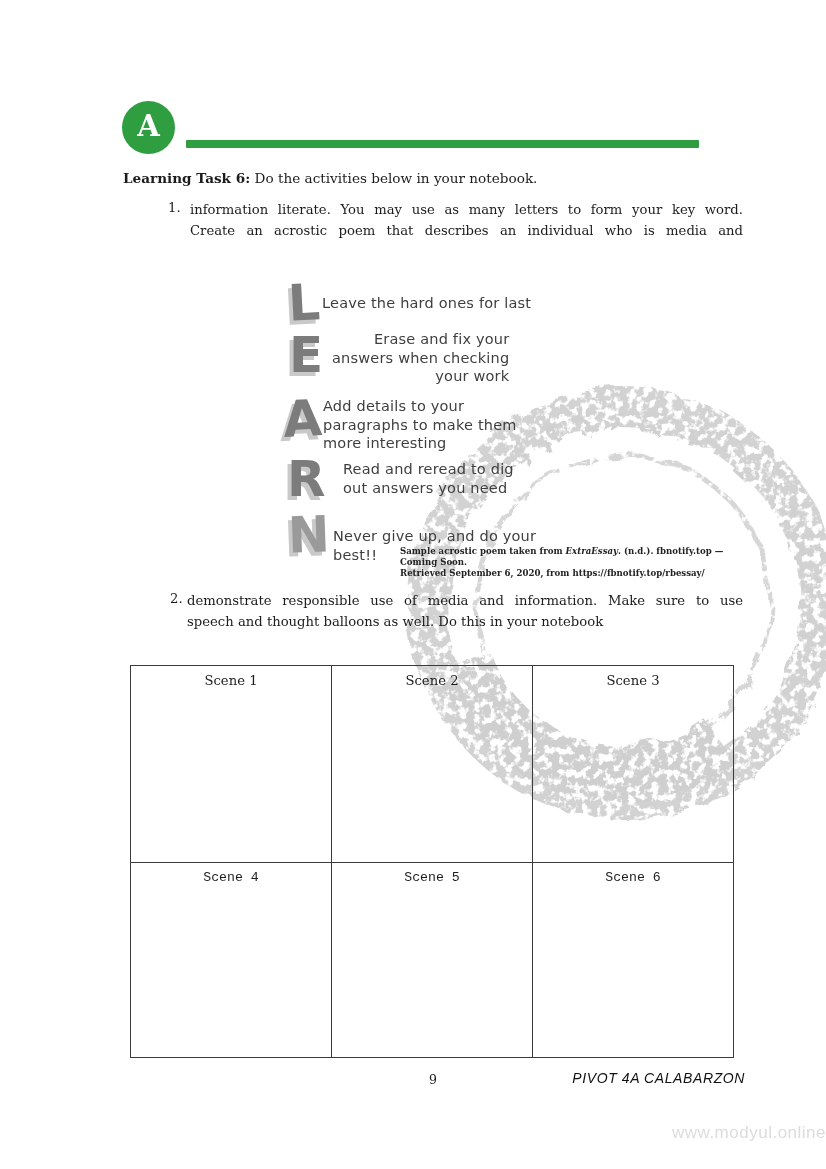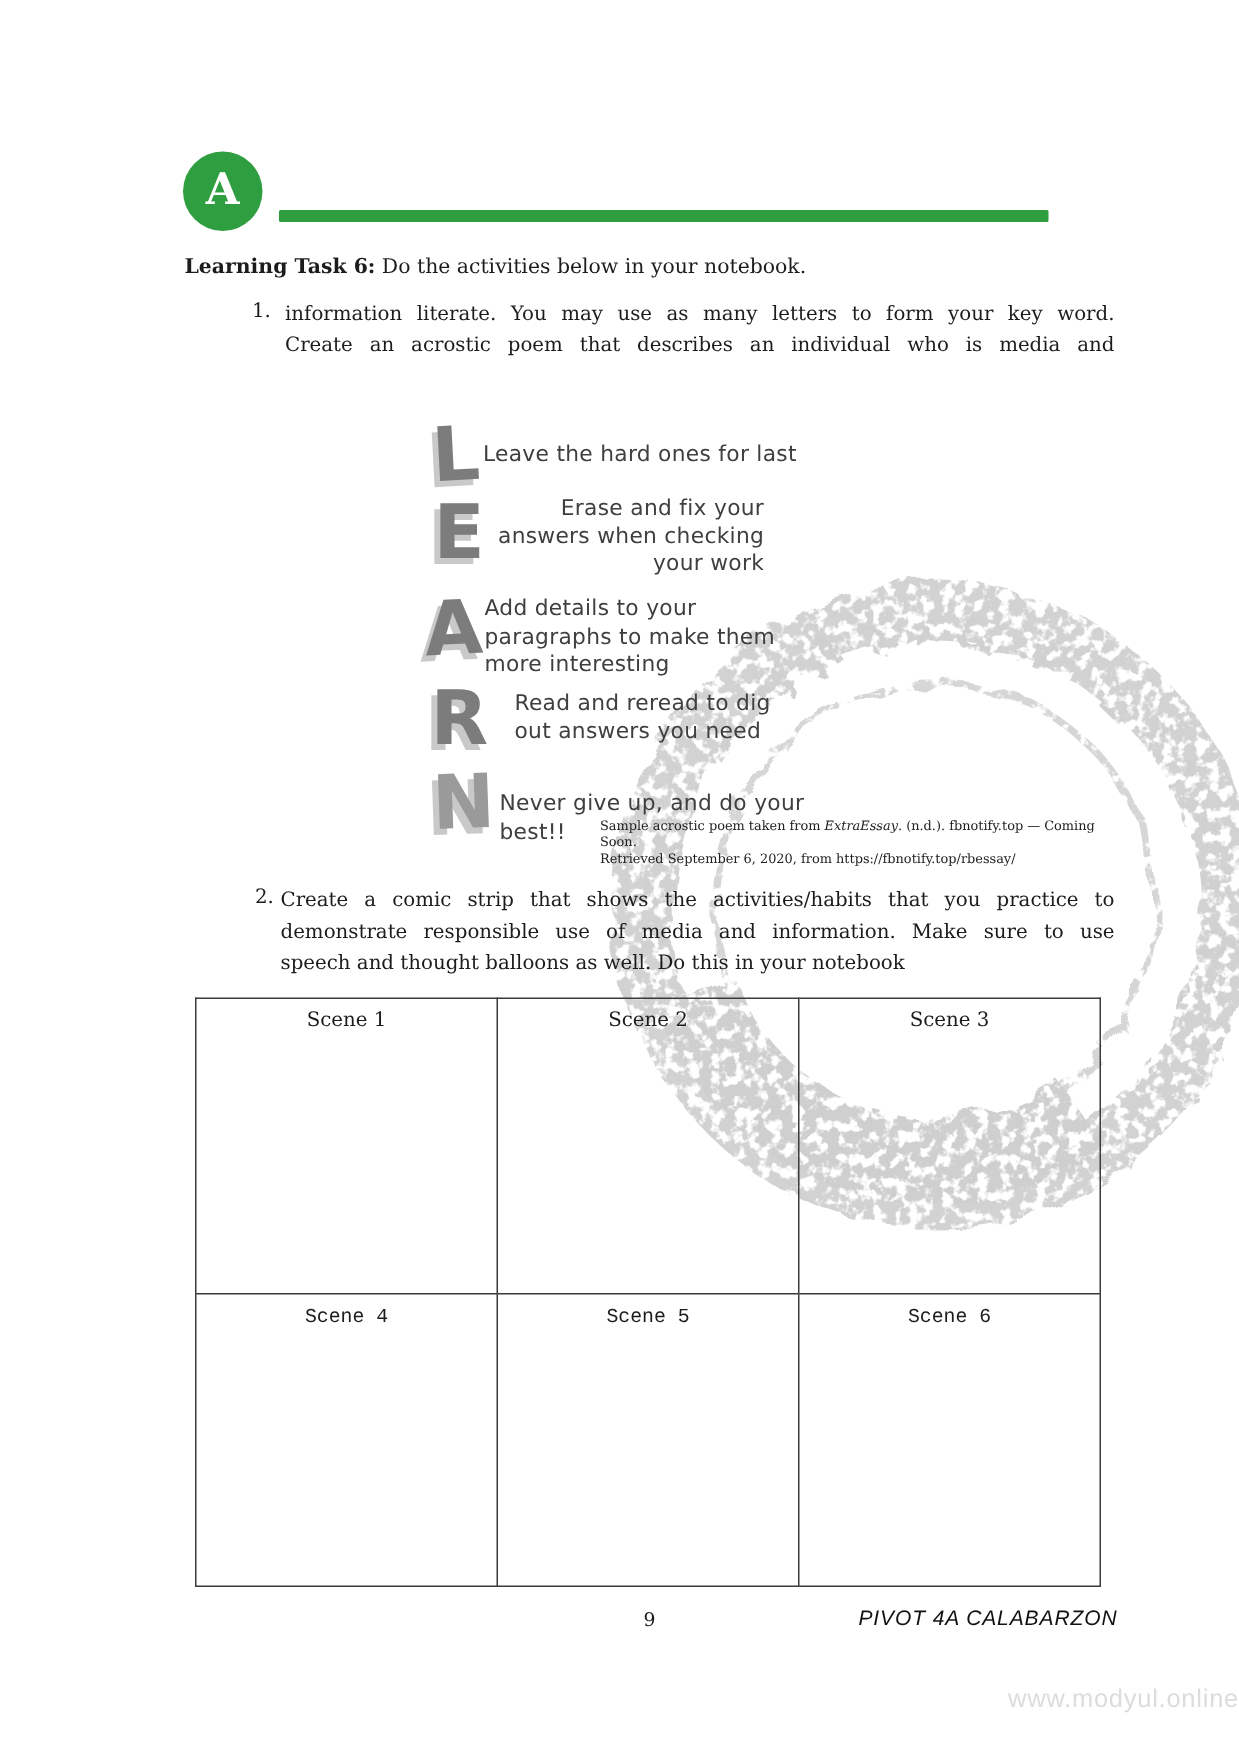--- a/index.html
+++ b/index.html
@@ -54,7 +54,7 @@
   .R-lines { left:343px; top:460px; }
   .N-lines { left:333px; top:515px;margin-top:12px; }
 
-  .caption { left:400px; top:546px; width:350px; font-size:8.6px; line-height:11px; color:#222; }
+  .caption { left:400px; top:546px; width:350px; font-size:8.6px; line-height:11px; color:#222;font-weight:bold; }
   .caption i { font-style:italic; }
 
   

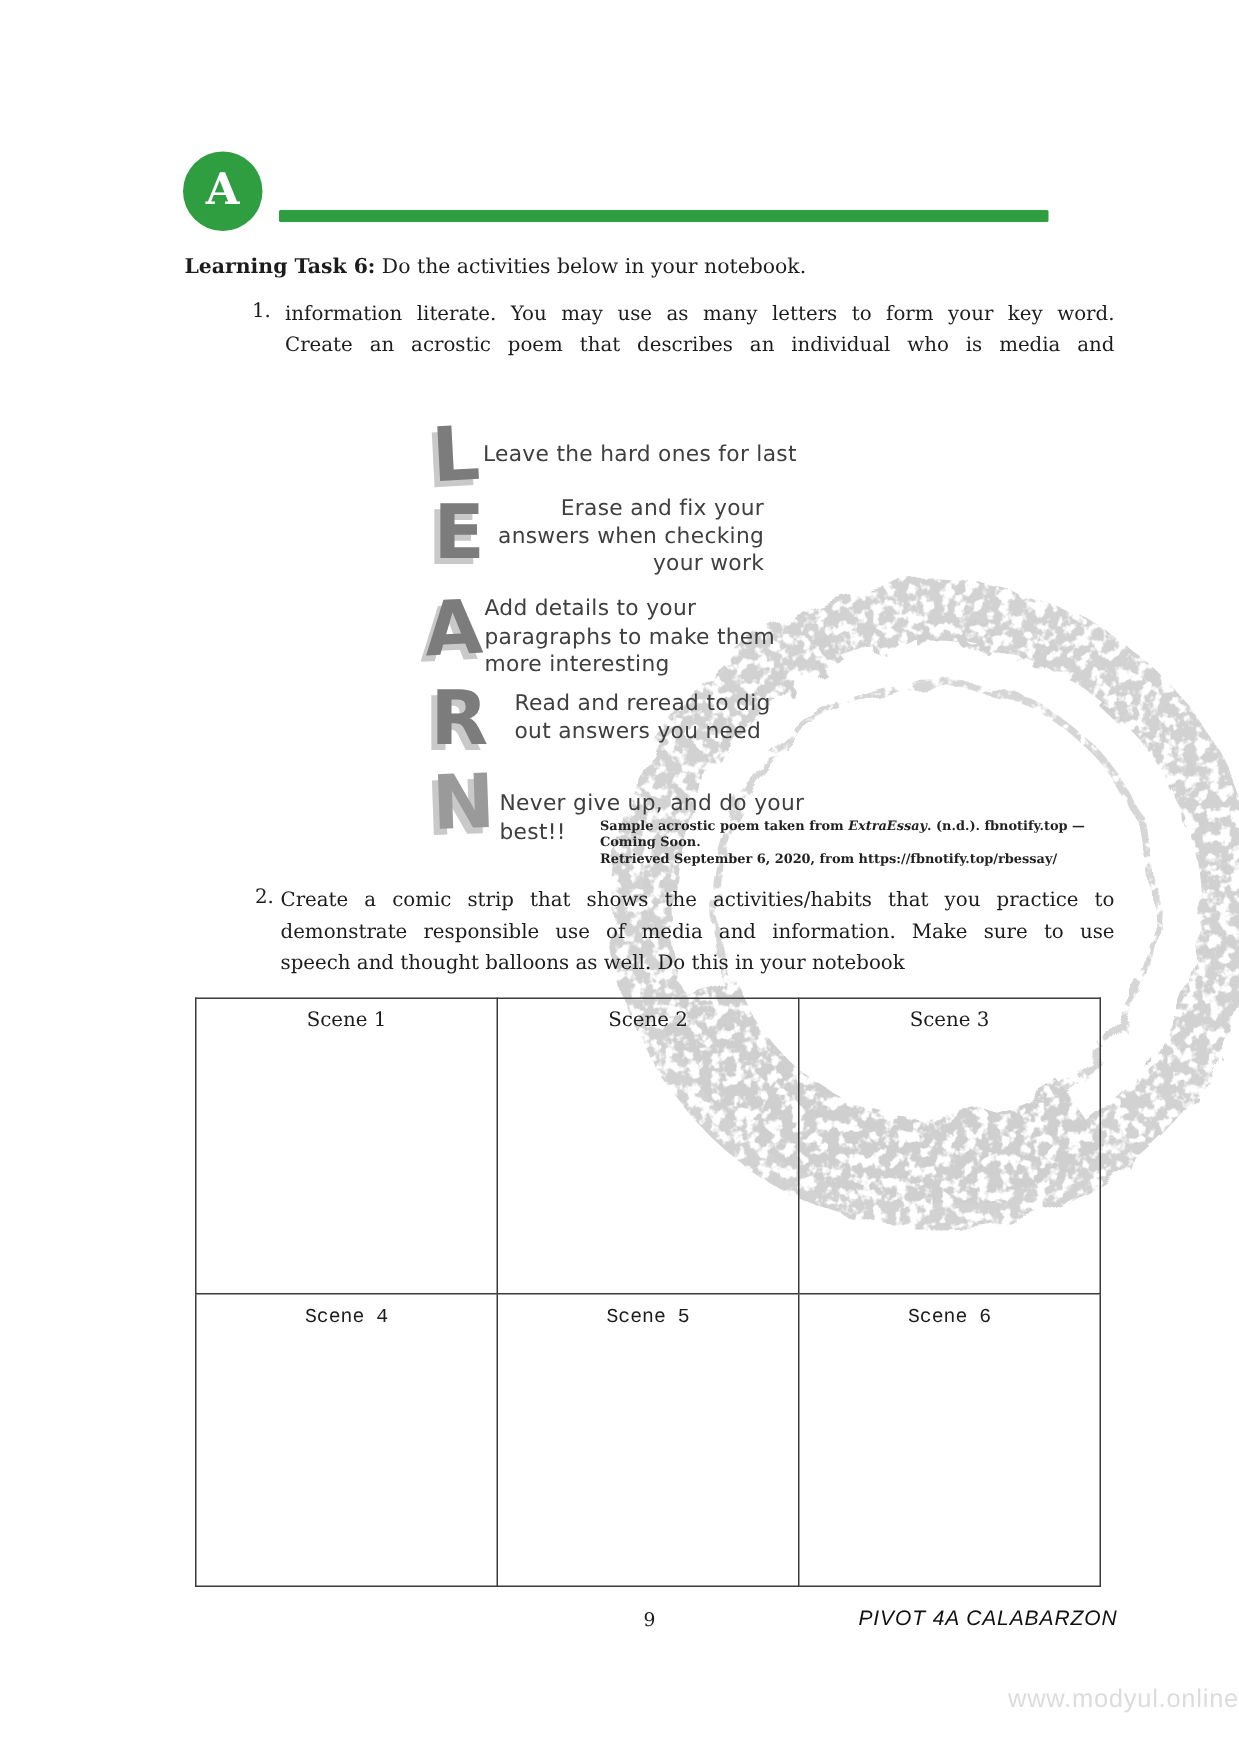--- a/index.html
+++ b/index.html
@@ -165,7 +165,6 @@
 
   <div class="abs task-num task2-num">2.</div>
   <div class="abs task-body task2-body">
-    <div class="just">Create a comic strip that shows the activities/habits that you practice to</div>
     <div class="just">demonstrate responsible use of media and information.  Make sure to use</div>
     <div>speech and thought balloons as well. Do this in your notebook</div>
   </div>

